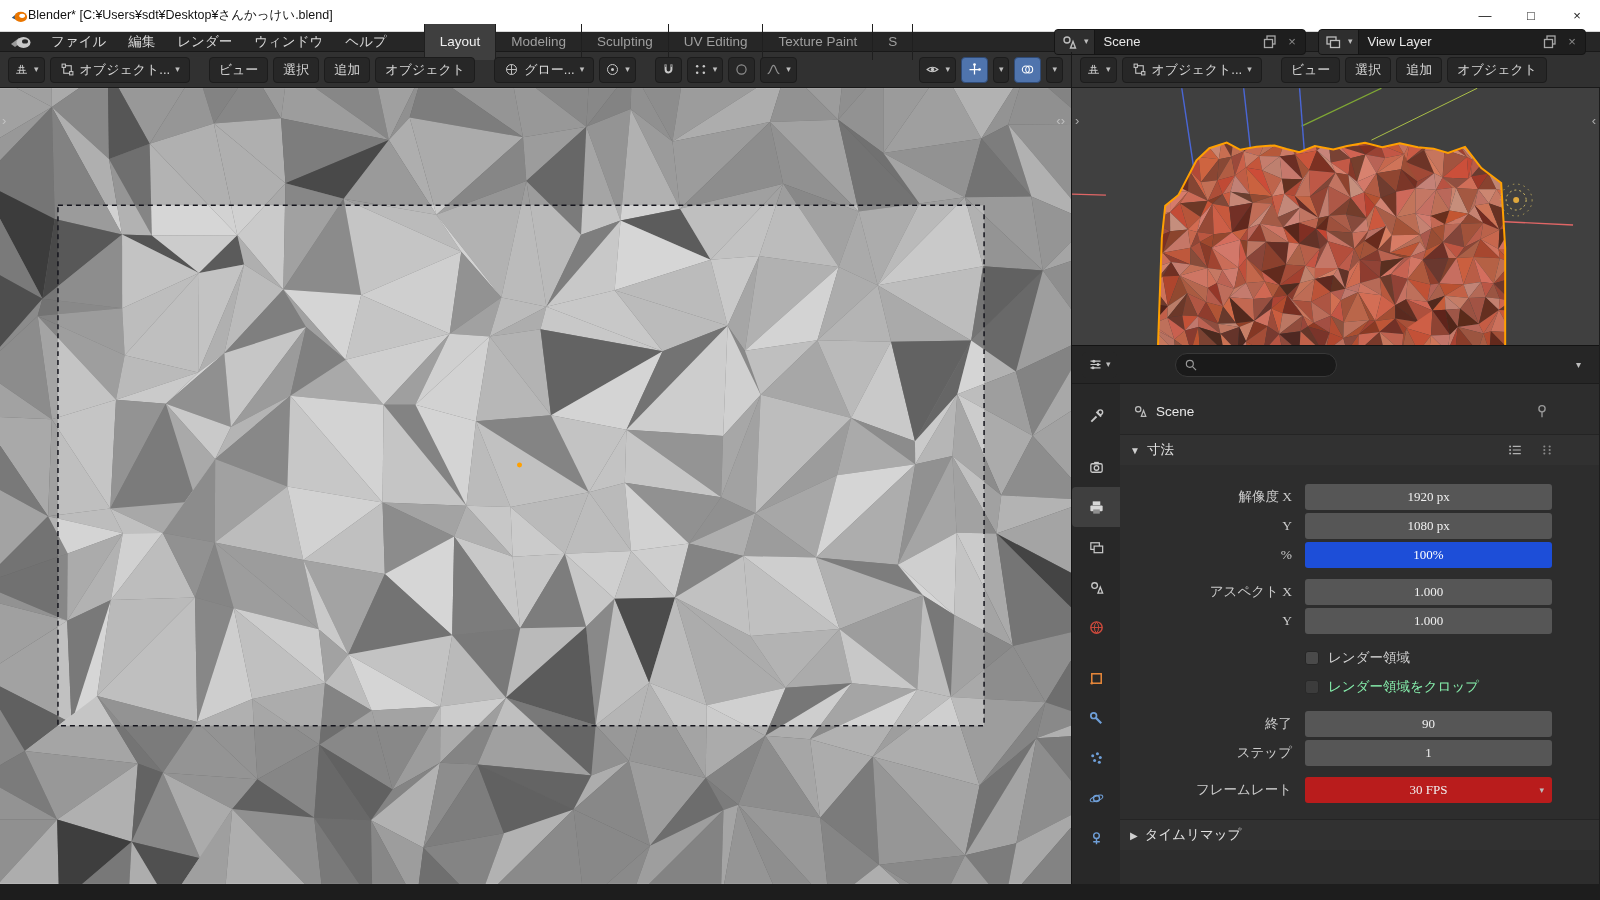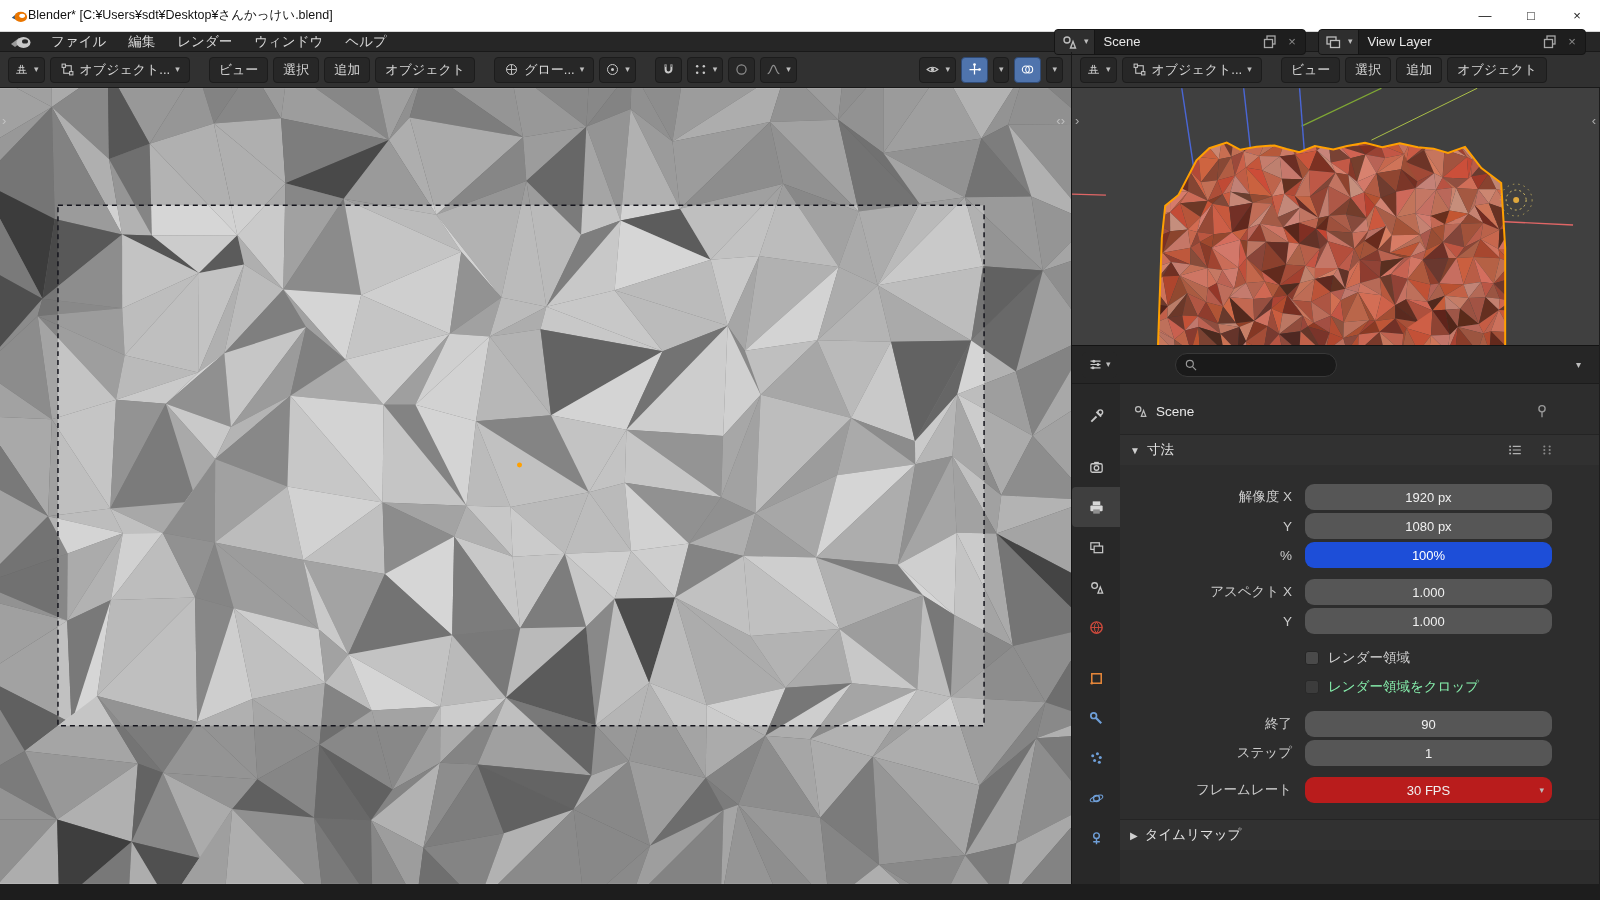--- a/index.html
+++ b/index.html
@@ -140,6 +140,14 @@
     <span class="menu-item">ウィンドウ</span>
     <span class="menu-item">ヘルプ</span>
   </nav>
+  <div class="ws-tabs" id="ws-tabs">
+      <span class="ws-tab active">Layout</span>
+      <span class="ws-tab">Modeling</span>
+      <span class="ws-tab">Sculpting</span>
+      <span class="ws-tab">UV Editing</span>
+      <span class="ws-tab">Texture Paint</span>
+      <span class="ws-tab">S</span>
+    </div>
 
   <div class="id-widget first" style="width:252px;">
     <span class="id-left">

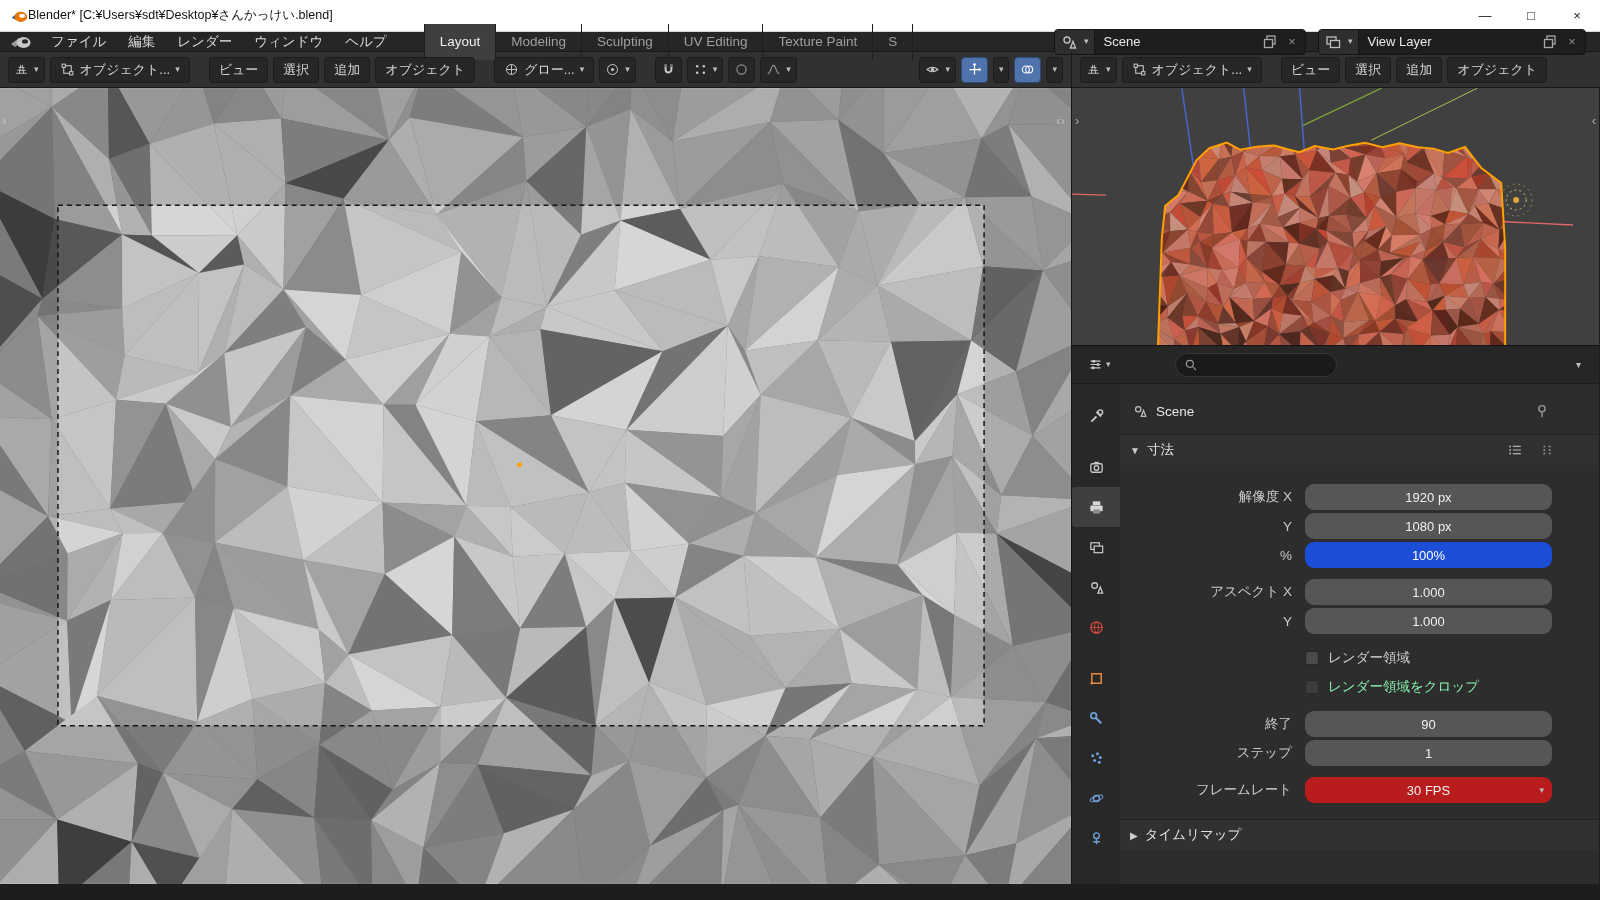--- a/index.html
+++ b/index.html
@@ -92,7 +92,7 @@
   .ph-icon svg { width:16px; height:16px; }
   .ph-icon.list { right:76px; } .ph-icon.grip { right:44px; }
 
-  .panel-rows { padding-top:18px; padding-bottom:8px; background:#2d2d2d; }
+  .panel-rows { padding-top:18px; padding-bottom:8px; background:#2d2d2d;font-family:Liberation Serif, serif; }
   .prow { display:flex; align-items:center; height:28px; margin-bottom:1px; padding-right:47px; }
   .prow.gap { height:8px; margin:0; }
   .plabel { width:185px; padding-right:13px; text-align:right; color:#cccccc; white-space:nowrap; }

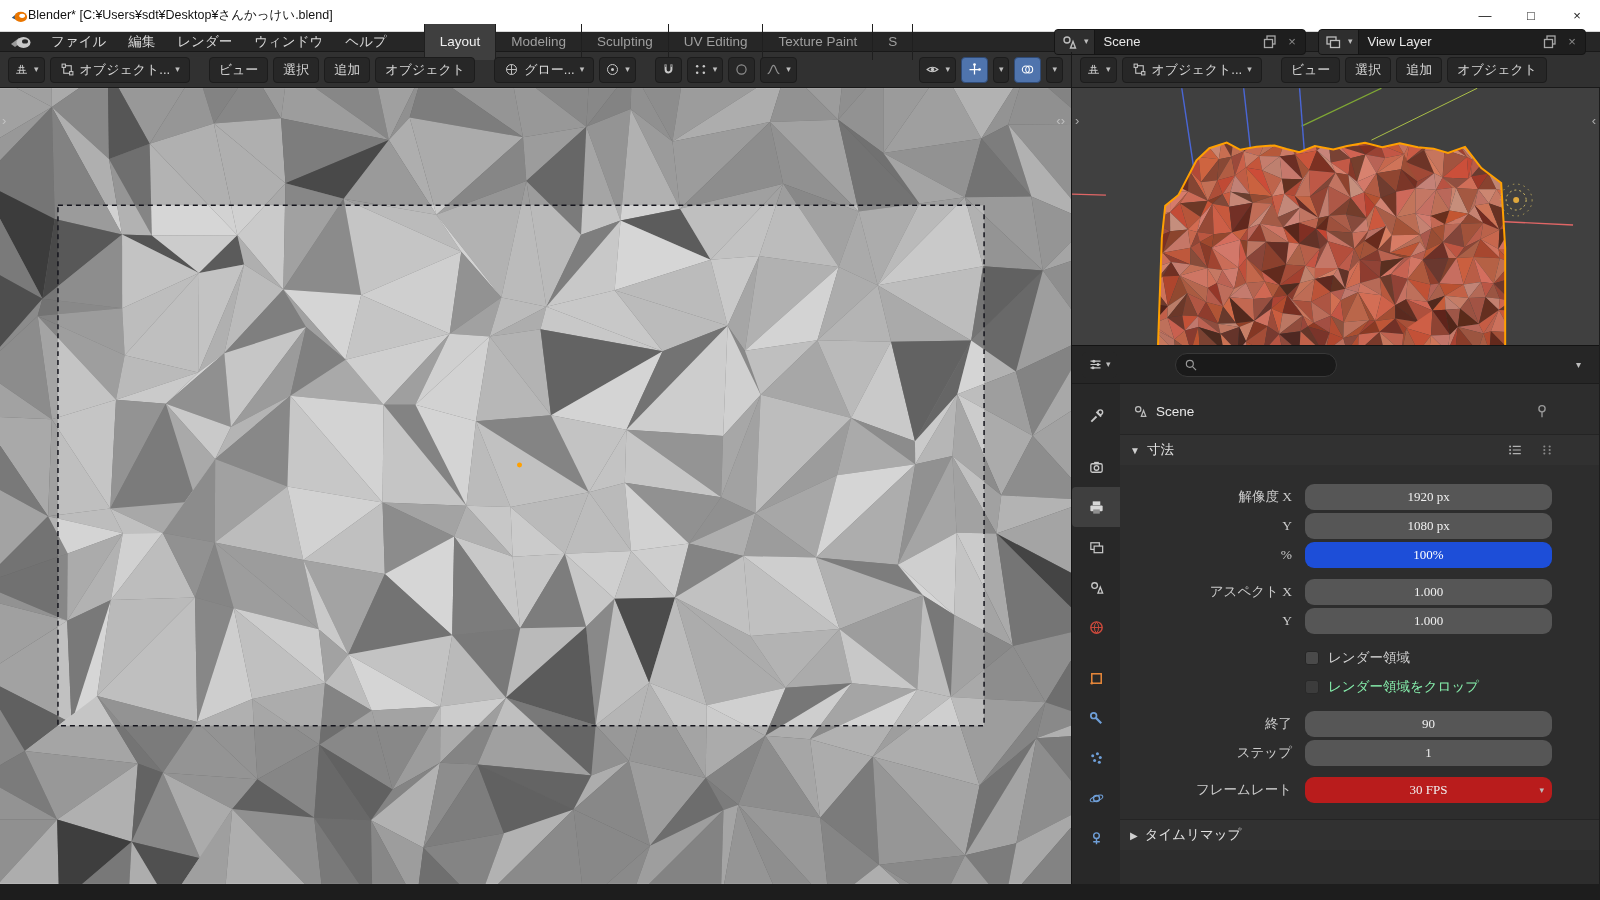--- a/index.html
+++ b/index.html
@@ -96,7 +96,7 @@
   .prow { display:flex; align-items:center; height:28px; margin-bottom:1px; padding-right:47px; }
   .prow.gap { height:8px; margin:0; }
   .plabel { width:185px; padding-right:13px; text-align:right; color:#cccccc; white-space:nowrap; }
-  .pfield { flex:1; height:26px; background:#565656; border-radius:9px; display:flex;
+  .pfield { flex:1; height:26px; background:#565656; border-radius:3px; display:flex;
     align-items:center; justify-content:center; color:#f0f0f0; font-size:13px; position:relative; }
   .pfield.slider { background:#1d4ed8; color:#ffffff;align-items:center; }
   .pfield.menu { background:#b91c1c; justify-content:center; }

